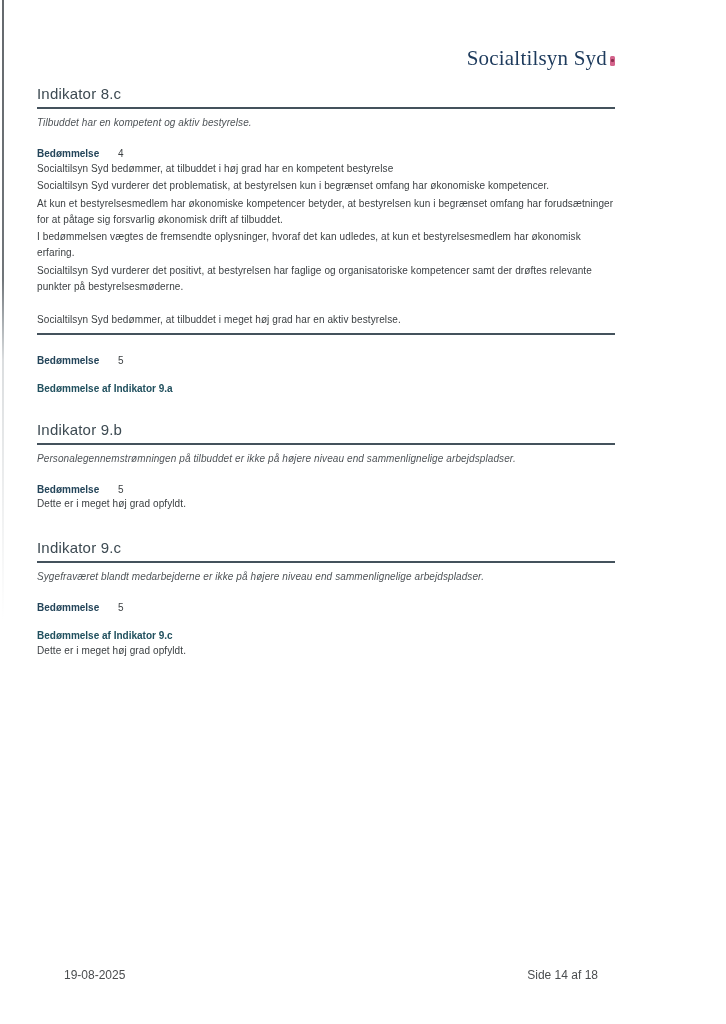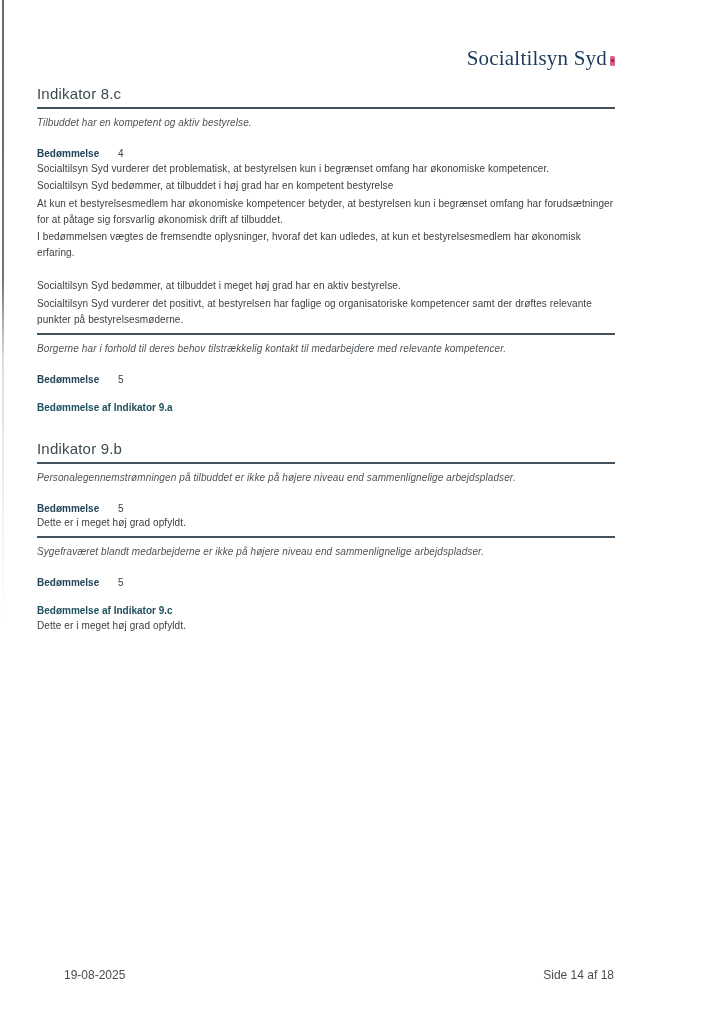--- a/index.html
+++ b/index.html
@@ -135,8 +135,8 @@
       <div class="score-row">
         <span class="score-label">Bedømmelse</span><span class="score-value">4</span>
       </div>
+      <p class="para">Socialtilsyn Syd bedømmer, at tilbuddet i høj grad har en kompetent bestyrelse</p>
       <p class="para">Socialtilsyn Syd vurderer det problematisk, at bestyrelsen kun i begrænset omfang har økonomiske kompetencer.</p>
-      <p class="para">Socialtilsyn Syd bedømmer, at tilbuddet i høj grad har en kompetent bestyrelse</p>
       <p class="para">At kun et bestyrelsesmedlem har økonomiske kompetencer betyder, at bestyrelsen kun i begrænset omfang har forudsætninger for at påtage sig forsvarlig økonomisk drift af tilbuddet.</p>
       <p class="para">I bedømmelsen vægtes de fremsendte oplysninger, hvoraf det kan udledes, at kun et bestyrelsesmedlem har økonomisk erfaring.</p>
       <p class="para spaced">Socialtilsyn Syd bedømmer, at tilbuddet i meget høj grad har en aktiv bestyrelse.</p>

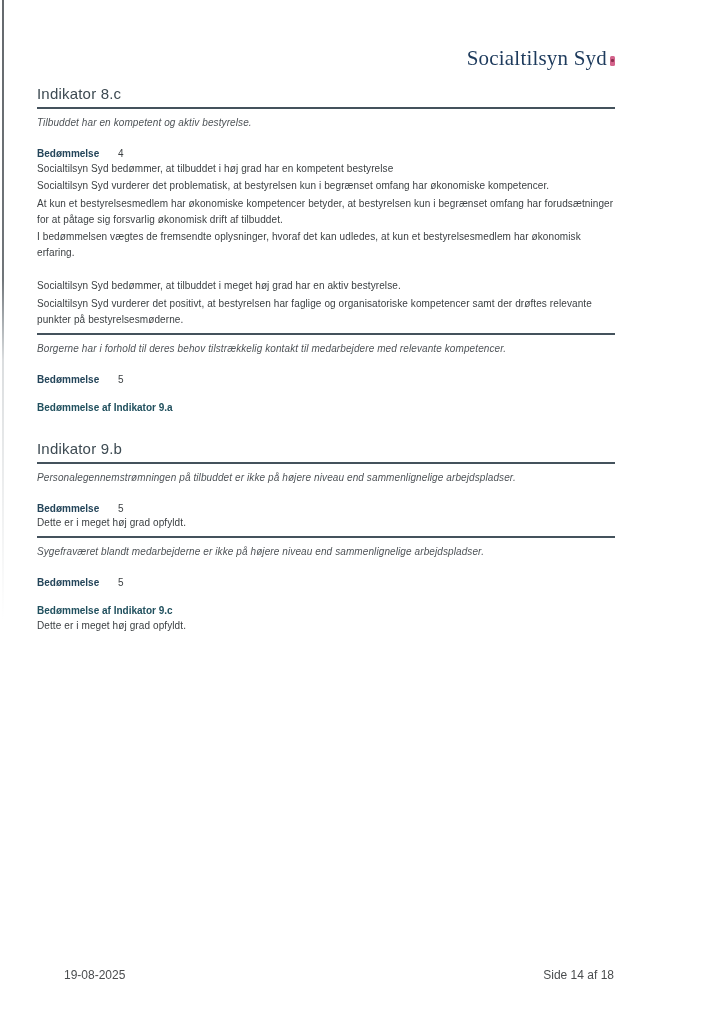--- a/index.html
+++ b/index.html
@@ -139,8 +139,8 @@
       <p class="para">Socialtilsyn Syd vurderer det problematisk, at bestyrelsen kun i begrænset omfang har økonomiske kompetencer.</p>
       <p class="para">At kun et bestyrelsesmedlem har økonomiske kompetencer betyder, at bestyrelsen kun i begrænset omfang har forudsætninger for at påtage sig forsvarlig økonomisk drift af tilbuddet.</p>
       <p class="para">I bedømmelsen vægtes de fremsendte oplysninger, hvoraf det kan udledes, at kun et bestyrelsesmedlem har økonomisk erfaring.</p>
+      <p class="para">Socialtilsyn Syd vurderer det positivt, at bestyrelsen har faglige og organisatoriske kompetencer samt der drøftes relevante punkter på bestyrelsesmøderne.</p>
       <p class="para spaced">Socialtilsyn Syd bedømmer, at tilbuddet i meget høj grad har en aktiv bestyrelse.</p>
-      <p class="para">Socialtilsyn Syd vurderer det positivt, at bestyrelsen har faglige og organisatoriske kompetencer samt der drøftes relevante punkter på bestyrelsesmøderne.</p>
     </div>
 
 

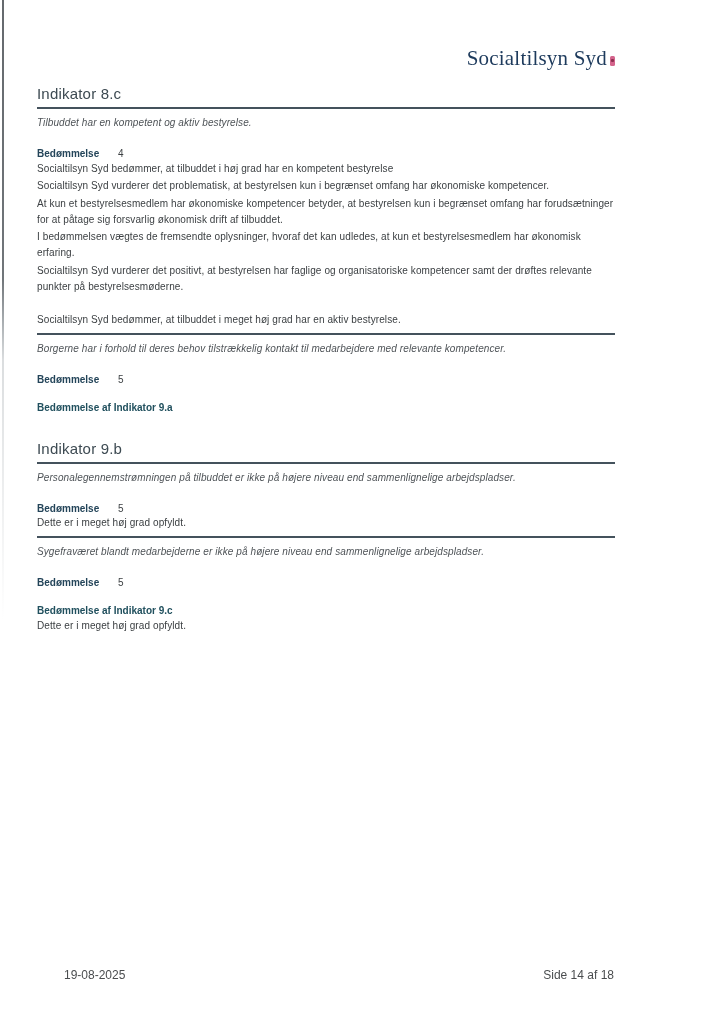--- a/index.html
+++ b/index.html
@@ -146,7 +146,6 @@
 
     <div>
       <div class="section-rule"></div>
-      <div class="desc">Borgerne har i forhold til deres behov tilstrækkelig kontakt til medarbejdere med relevante kompetencer.</div>
       <div class="score-row">
         <span class="score-label">Bedømmelse</span><span class="score-value">5</span>
       </div>

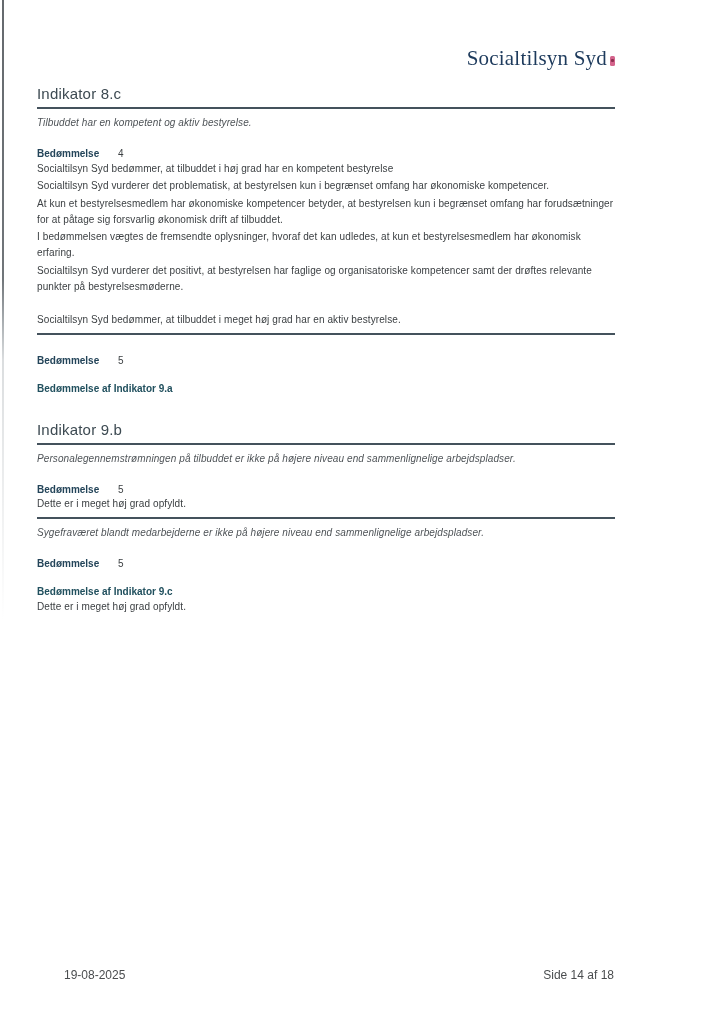--- a/index.html
+++ b/index.html
@@ -163,6 +163,7 @@
     </div>
 
     <div>
+      <div class="section-heading">Indikator 9.c</div>
       <div class="section-rule"></div>
       <div class="desc">Sygefraværet blandt medarbejderne er ikke på højere niveau end sammenlignelige arbejdspladser.</div>
       <div class="score-row">

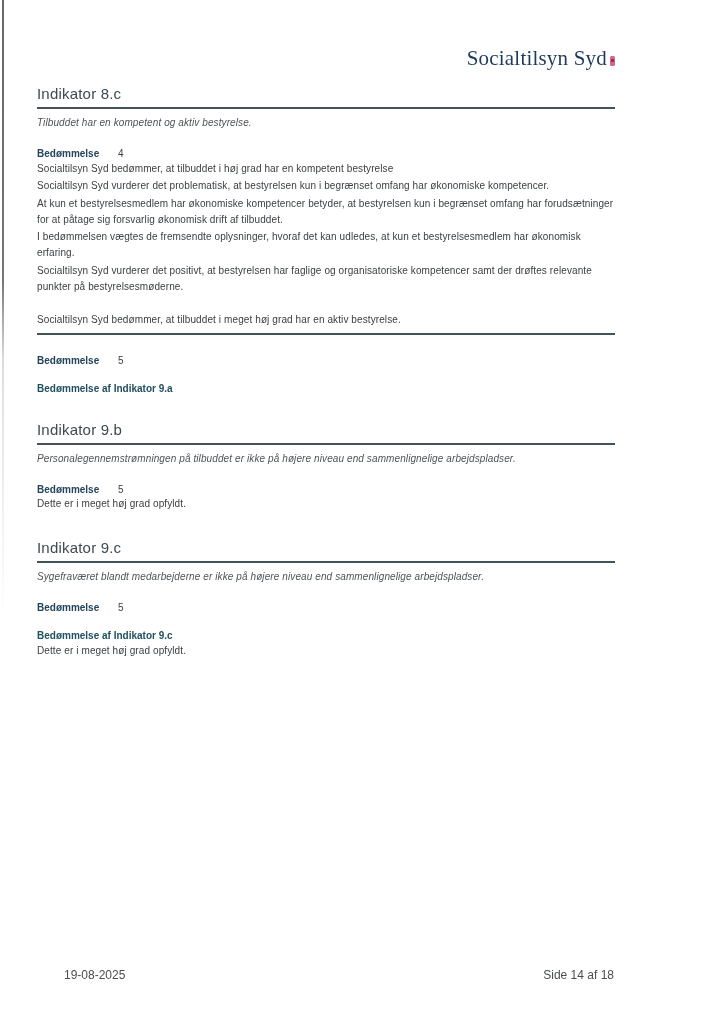--- a/index.html
+++ b/index.html
@@ -114,7 +114,7 @@
     color: #4a4d4f;
   }
   .footer-date { left: 64px; }
-  .footer-page { right: 38px; }
+  .footer-page { right: 54px; }
 </style>
 </head>
 <body>

